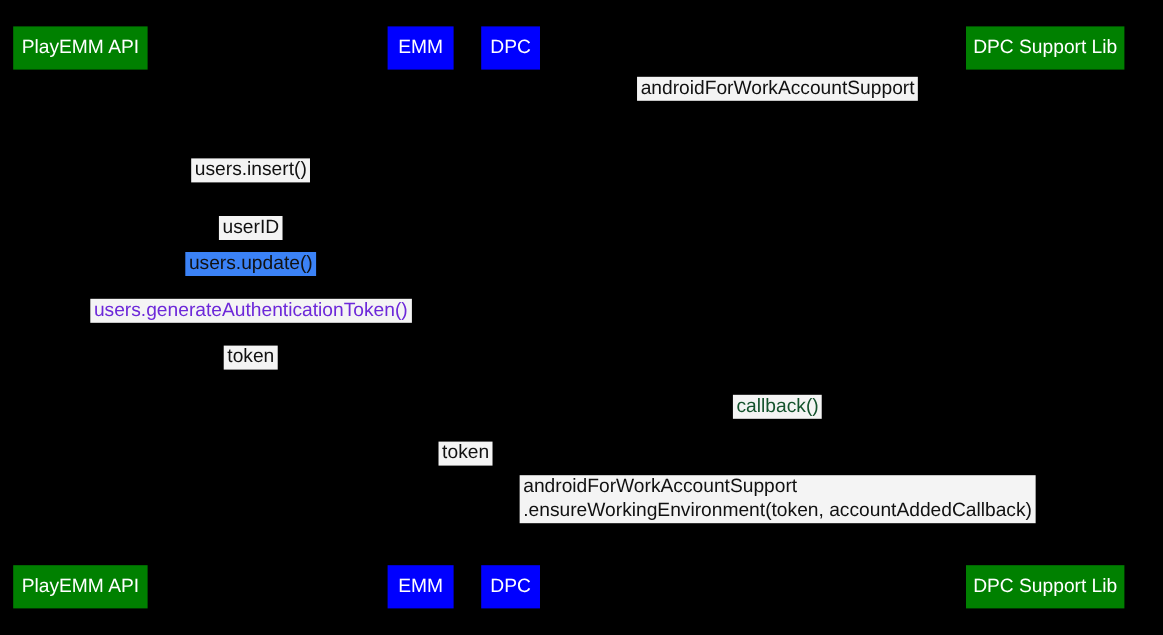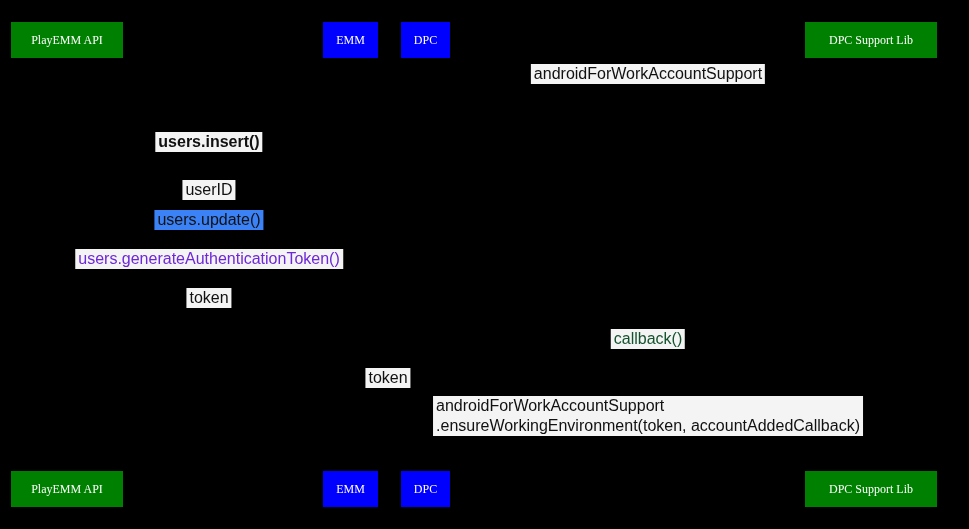--- a/index.html
+++ b/index.html
@@ -21,10 +21,9 @@
     align-items: center;
     justify-content: center;
     color: #ffffff;
-    font-size: 12px;
+    font-size: 16px;
     white-space: nowrap;
     box-sizing: border-box;
-    font-family: Liberation Serif, serif;
   }
   .msg {
     position: absolute;

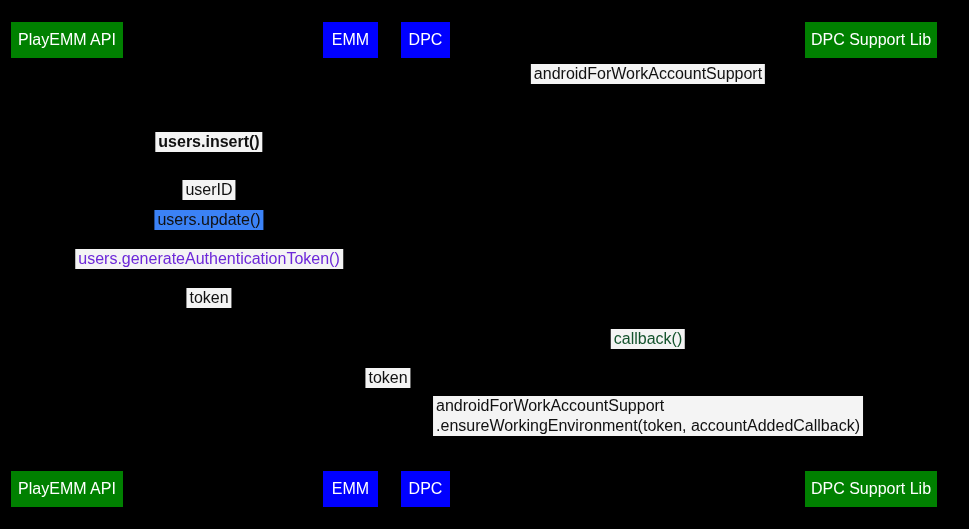--- a/index.html
+++ b/index.html
@@ -53,7 +53,7 @@
       <div class="msg" style="left: 648px; top: 64px; background: rgb(244, 244, 244); color: rgb(17, 17, 17);">
         <div class="msg-line">androidForWorkAccountSupport</div>
       </div>
-      <div class="msg" style="left: 209px; top: 132px; background: rgb(244, 244, 244); color: rgb(17, 17, 17); font-weight: bold;">
+      <div class="msg" style="left: 209px; top: 132px; background: rgb(244, 244, 244); color: rgb(17, 17, 17);">
         <div class="msg-line">users.insert()</div>
       </div>
       <div class="msg" style="left: 209px; top: 180px; background: rgb(244, 244, 244); color: rgb(17, 17, 17);">

